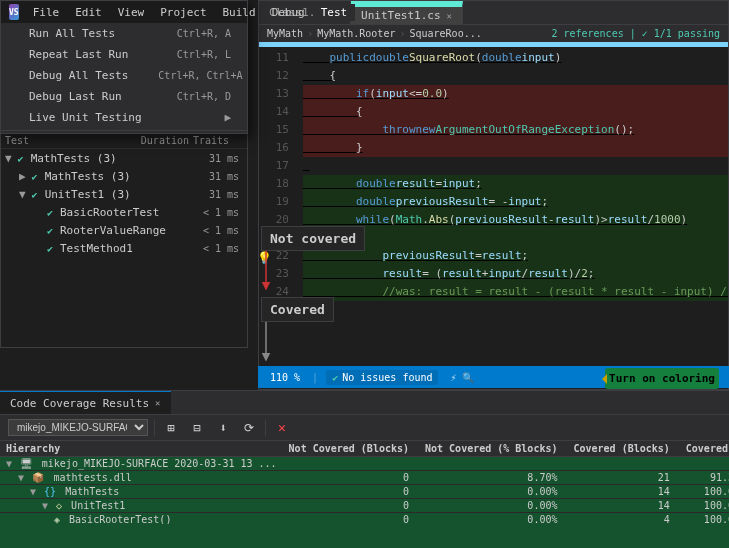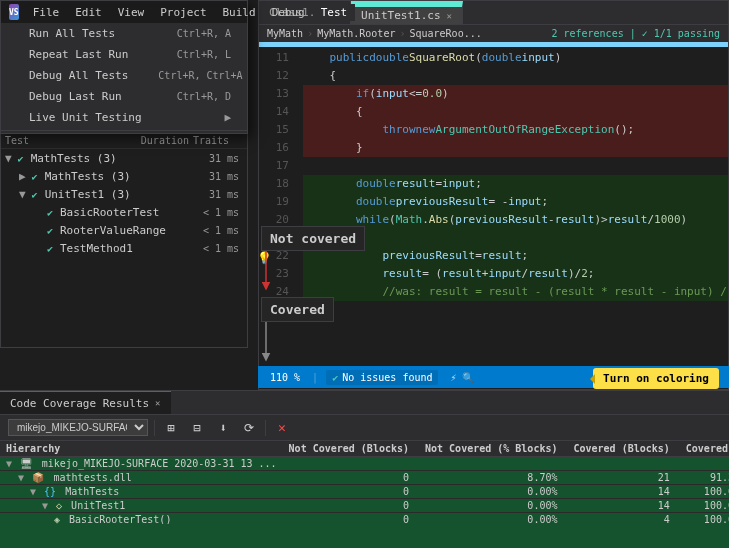--- a/index.html
+++ b/index.html
@@ -239,6 +239,7 @@
       white-space: nowrap;
       display: flex;
       align-items: flex-start;
+      text-decoration: underline;
     }
     .code-line.covered { background: rgba(0, 128, 0, 0.2); }
     .code-line.not-covered { background: rgba(180, 30, 30, 0.3); }

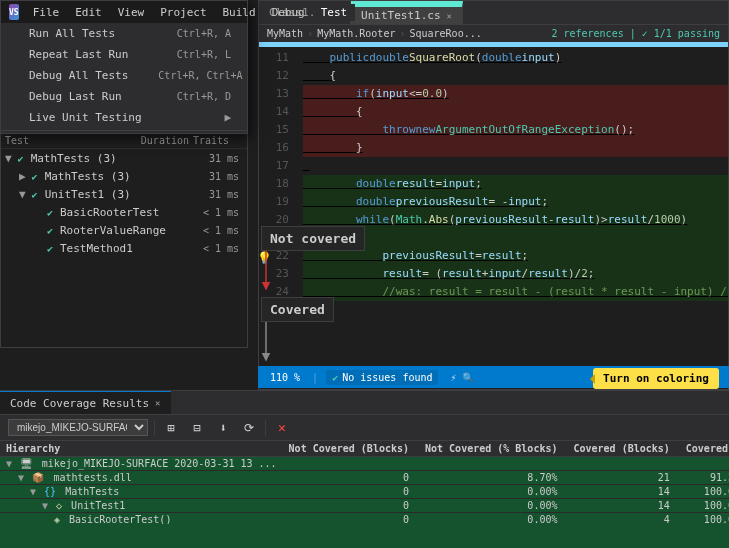--- a/index.html
+++ b/index.html
@@ -403,11 +403,11 @@
       position: absolute;
       right: 10px;
       top: 368px;
-      background: #fde047;
+      background: #15803d;
       color: black;
       font-size: 11px;
       font-weight: bold;
-      padding: 4px 10px;
+      padding: 4px 4px;
       border-radius: 3px;
       cursor: pointer;
       z-index: 300;

